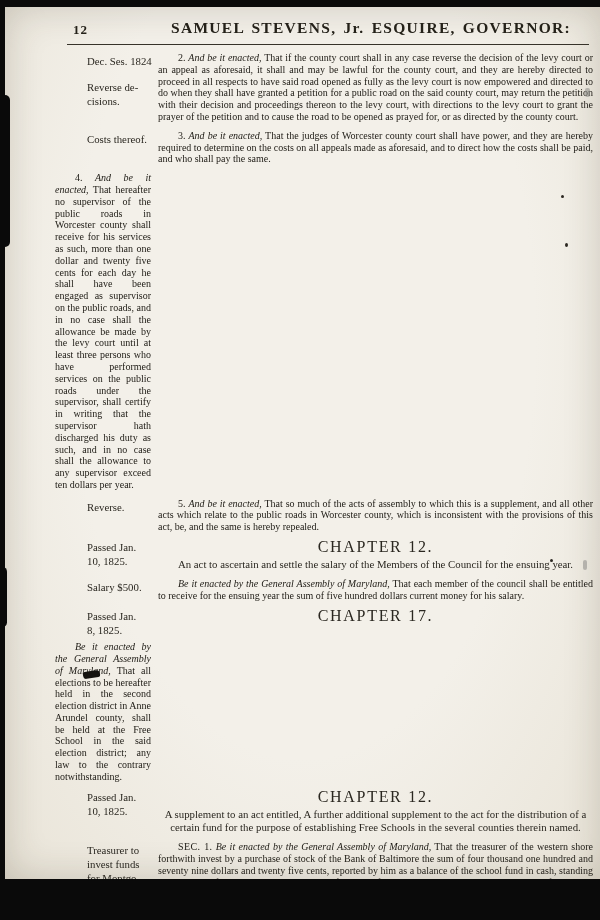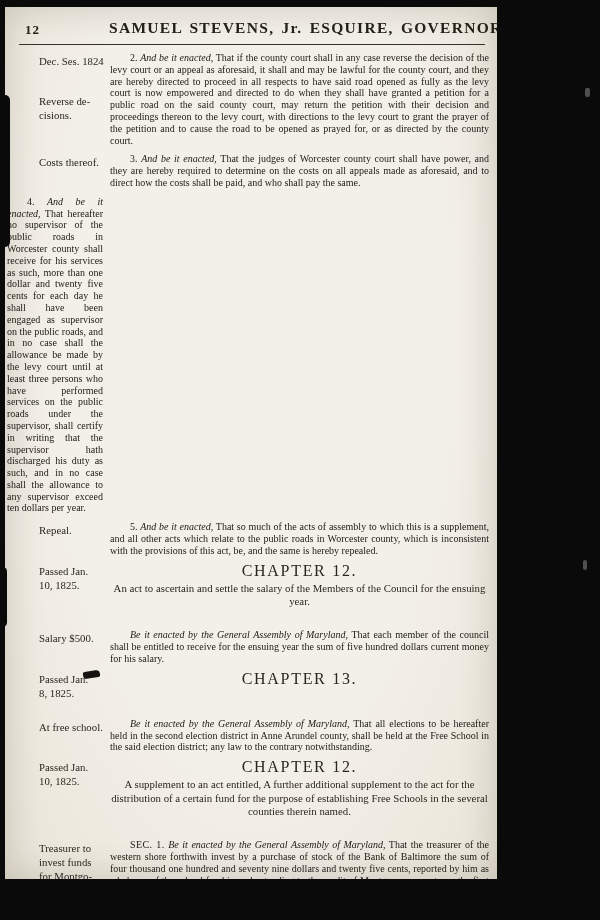--- a/index.html
+++ b/index.html
@@ -11,11 +11,12 @@
     overflow:hidden;
   }
   .scan-page {
-    position:absolute; left:5px; top:7px; width:492px; height:872px;
+    position:absolute; left:5px; top:7px; width:596px; height:872px;
     background: radial-gradient(ellipse at 50% 38%, #f3f0e9 55%, #e9e4d8 100%);
     color:#242119;
     box-shadow: inset 0 0 38px rgba(55,45,25,.20);
     overflow:hidden;
+    padding-left:48px;
   }
   
   .page-header { position:relative; height:34px; }

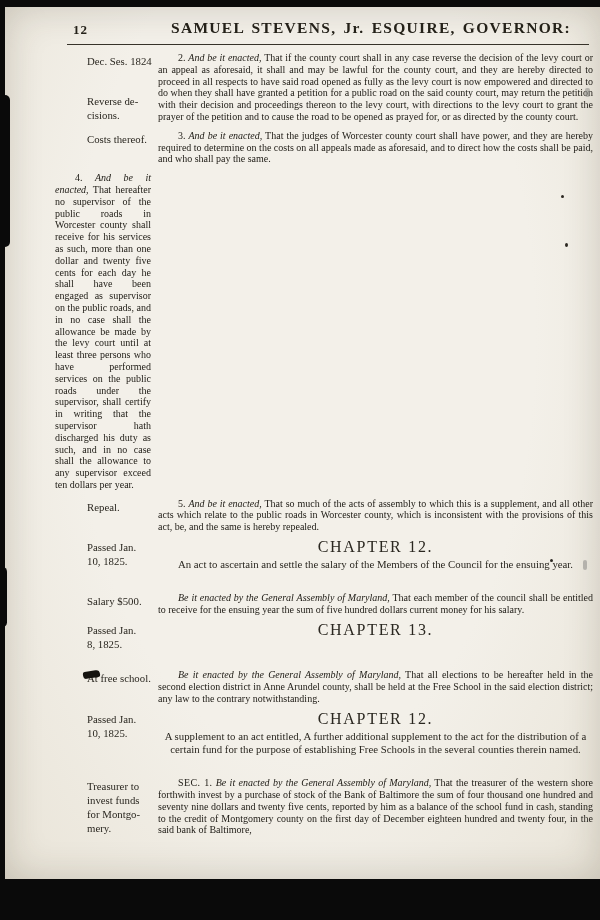--- a/index.html
+++ b/index.html
@@ -41,7 +41,7 @@
   .margin-note {
     font-size:10.8px; line-height:1.3; white-space:pre-line; color:#2a2720;
   }
-  .margin-note + .margin-note { margin-top:26px; }
+  .margin-note + .margin-note { margin-top:12px; }
   .main-col { padding-right:2px; }
   .para {
     font-size:10px; line-height:1.18; text-align:justify;

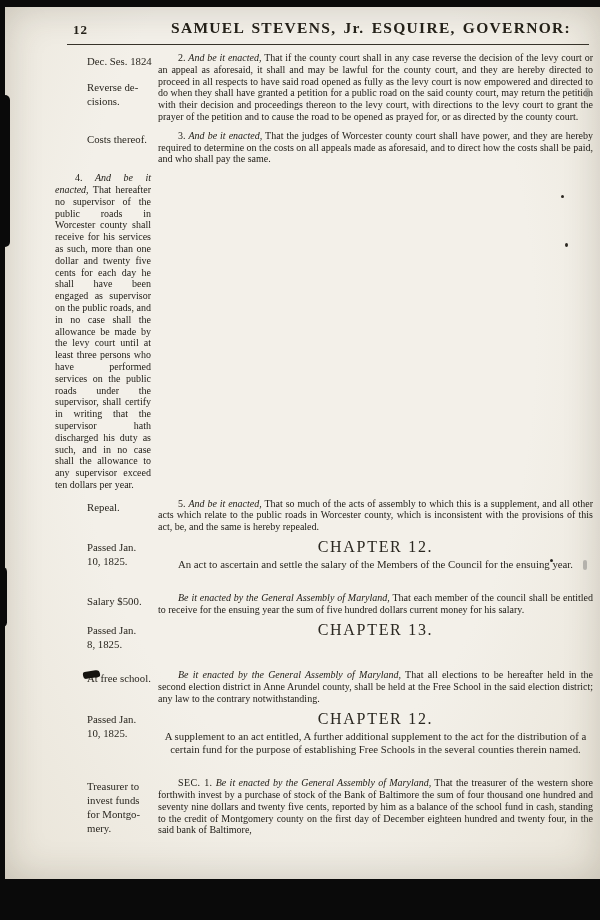--- a/index.html
+++ b/index.html
@@ -133,7 +133,7 @@
 
     <div class="row">
       <aside class="margin-col">
-        <div class="margin-note">Repeal.</div>
+        <div class="margin-note">Reverse.</div>
       </aside>
       <div class="main-col">
         <p class="para">

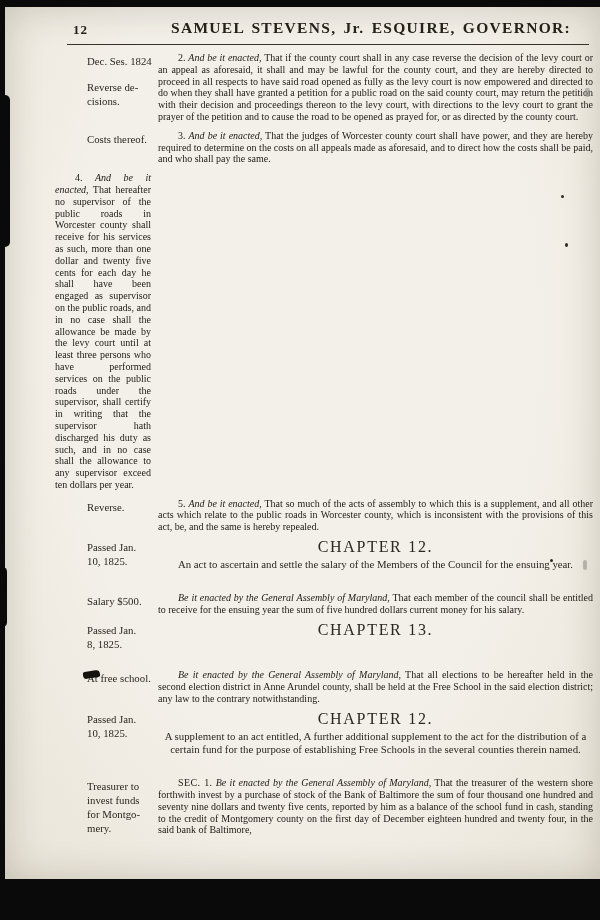--- a/index.html
+++ b/index.html
@@ -35,7 +35,7 @@
   .content { padding:7px 6px 0 2px; }
   .row { display:grid; grid-template-columns: 98px 1fr; column-gap:5px; }
   .row + .row { margin-top:7px; }
-  .row.tight { margin-top:18px; }
+  .row.tight { margin-top:4px; }
   .row.chapter-gap { margin-top:5px; }
   .margin-col { padding-left:32px; padding-top:2px; }
   .margin-note {

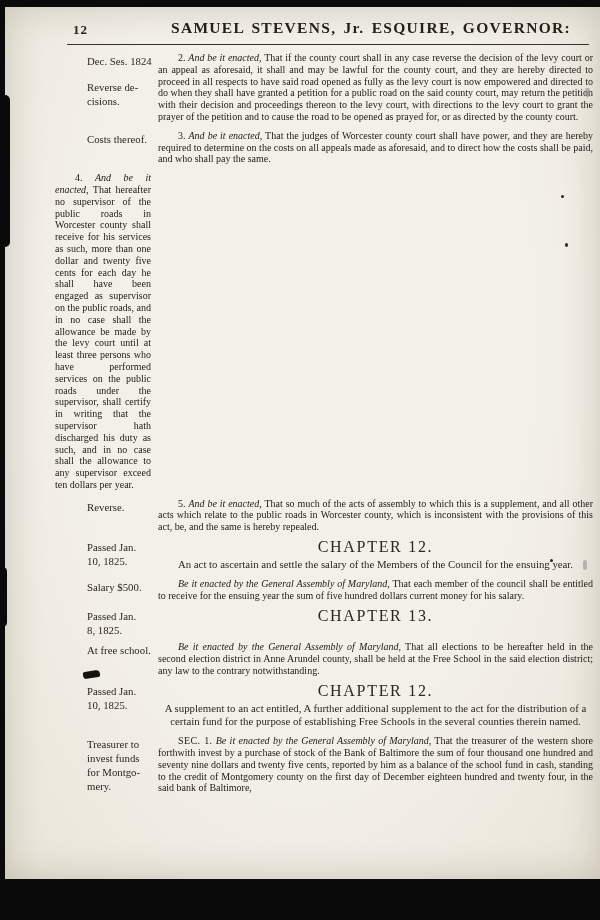--- a/index.html
+++ b/index.html
@@ -172,7 +172,7 @@
 8, 1825.</div>
       </aside>
       <div class="main-col">
-        <div class="chapter-head">CHAPTER 13.</div>
+        <div class="chapter-head">CHAPTER 17.</div>
       </div>
     </div>
     <div class="row tight">

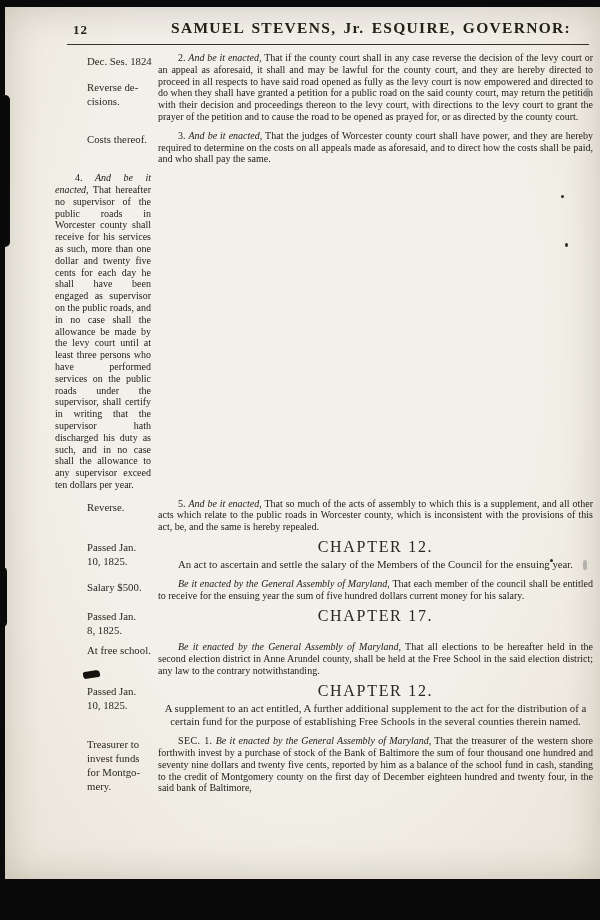--- a/index.html
+++ b/index.html
@@ -176,9 +176,6 @@
       </div>
     </div>
     <div class="row tight">
-      <aside class="margin-col">
-        <div class="margin-note">At free school.</div>
-      </aside>
       <div class="main-col">
         <p class="para">
           <span class="lead-italic">Be it enacted by the General Assembly of Maryland,</span>

